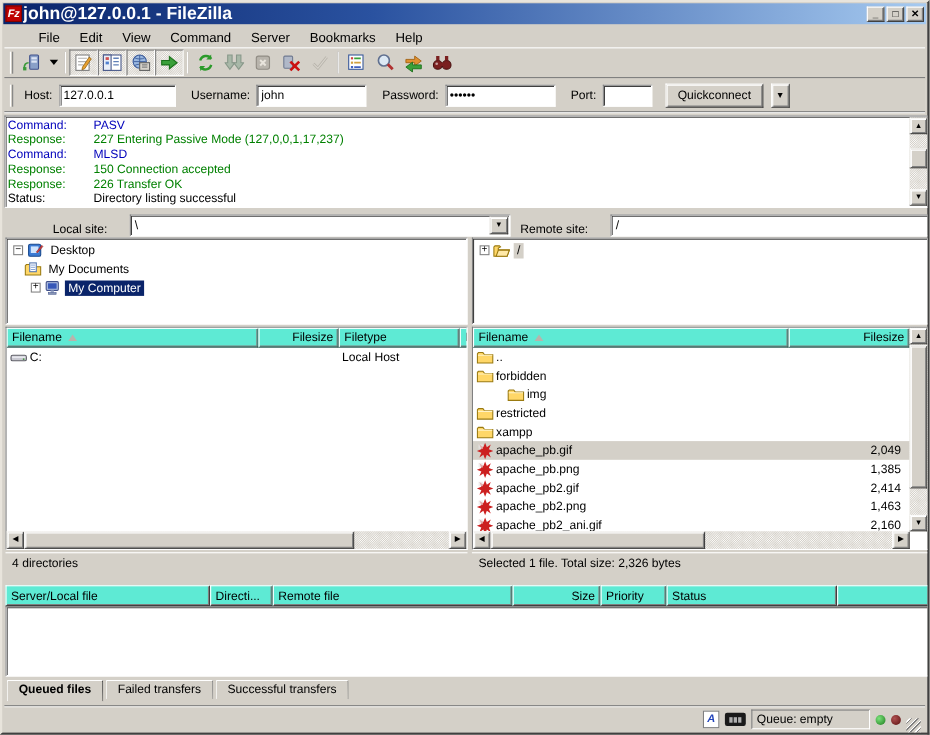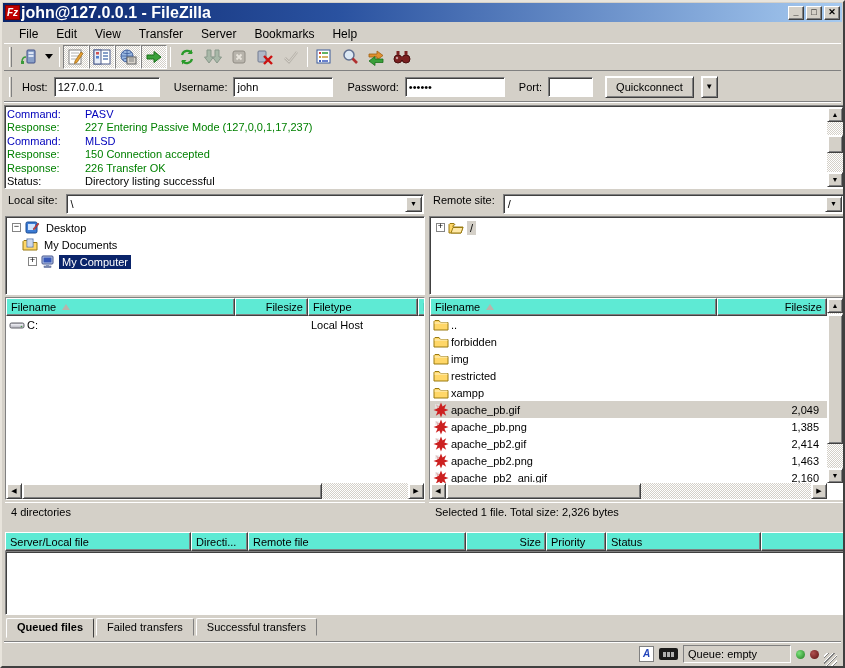--- a/index.html
+++ b/index.html
@@ -34,7 +34,7 @@
 
   
   .menubar{
-    position:absolute; left:2px; top:22px; right:2px; height:19px;
+    position:absolute; left:18px; top:22px; right:2px; height:19px;
     display:flex; align-items:center; padding-left:6px;
   }
   .menu-item{ padding:2px 9px; font-size:12px; }

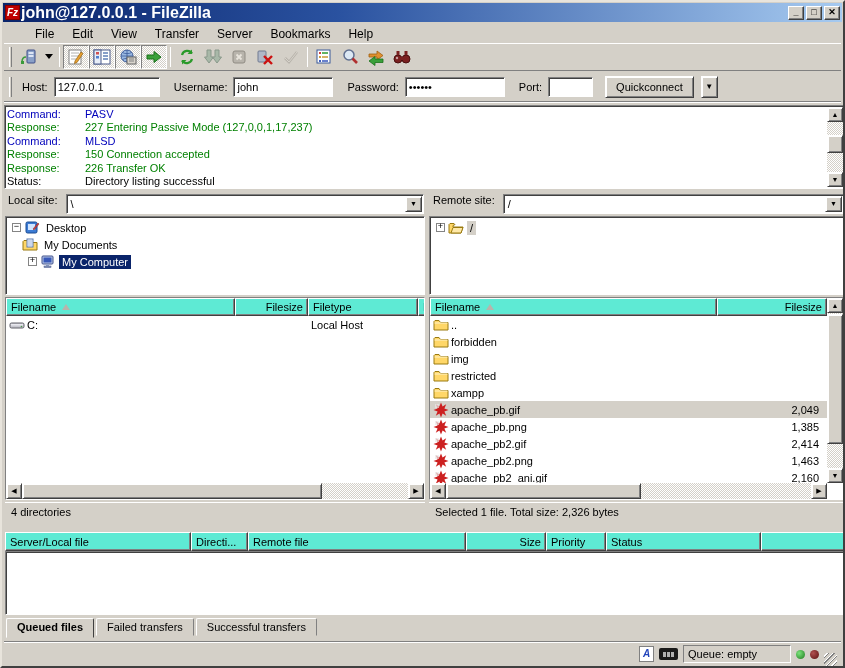--- a/index.html
+++ b/index.html
@@ -250,7 +250,7 @@
     <span class="menu-item">File</span>
     <span class="menu-item">Edit</span>
     <span class="menu-item">View</span>
-    <span class="menu-item">Transfer</span>
+    <span class="menu-item">Command</span>
     <span class="menu-item">Server</span>
     <span class="menu-item">Bookmarks</span>
     <span class="menu-item">Help</span>

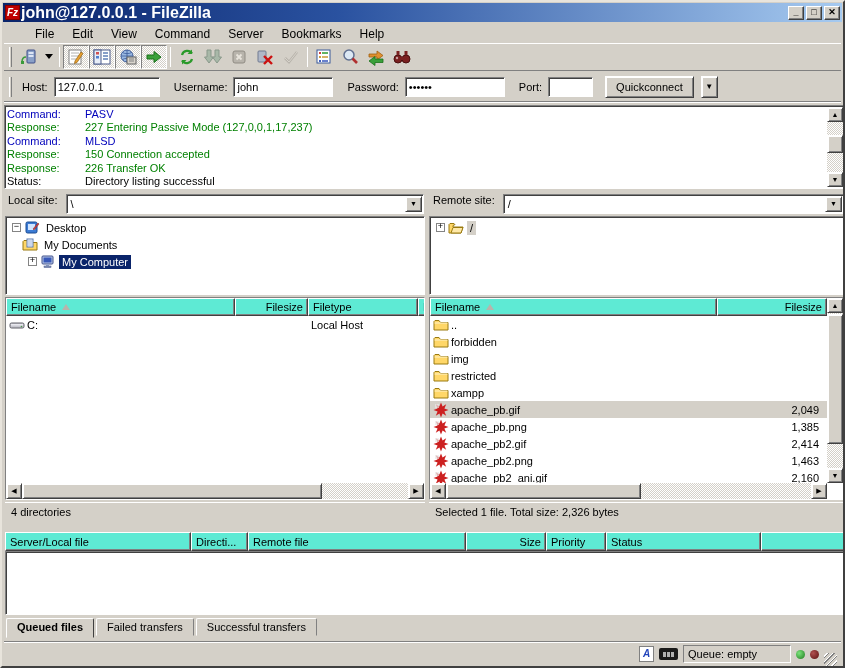--- a/index.html
+++ b/index.html
@@ -115,7 +115,7 @@
   }
 
   
-  .site-row{ position:absolute; height:21px; display:flex; align-items:flex-start; gap:8px; }
+  .site-row{ position:absolute; height:21px; display:flex; align-items:flex-end; gap:20px;margin-left:40px; }
   .combo{ flex:1; height:20px; display:flex; background:#fff;
     border:1px solid; border-color:#808080 #fff #fff #808080;
     box-shadow:inset 1px 1px 0 #404040; align-items:center; }

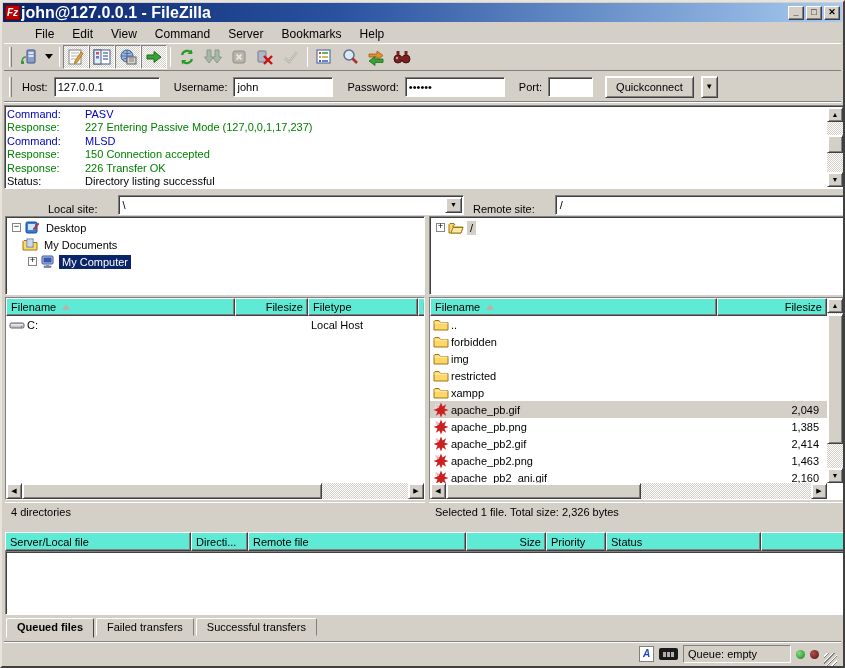--- a/index.html
+++ b/index.html
@@ -520,7 +520,7 @@
             <span></span>
           </div>
       </div>
-      <div class="lrow" style="grid-template-columns:287px 1fr;">
+      <div class="lrow" style="grid-template-columns:287px 1fr;padding-left:28px;">
         <div class="lcell">
             <svg width="16" height="16">
               <use href="#sym-folder"></use>

